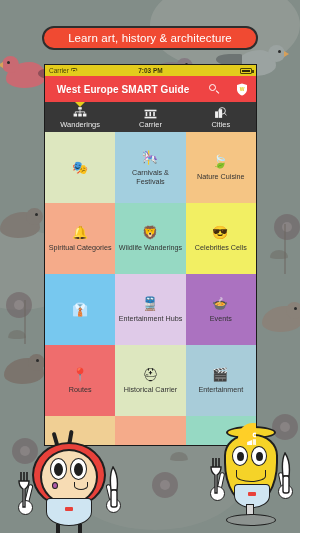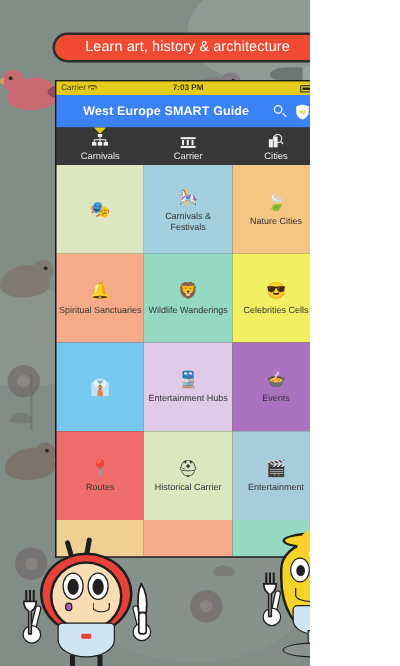--- a/index.html
+++ b/index.html
@@ -10,7 +10,7 @@
   }
   #app {
     position: relative;
-    width: 248px; height: 533px;
+    width: 300px; height: 533px;
     background: #7d8884;
     overflow: hidden;
   }

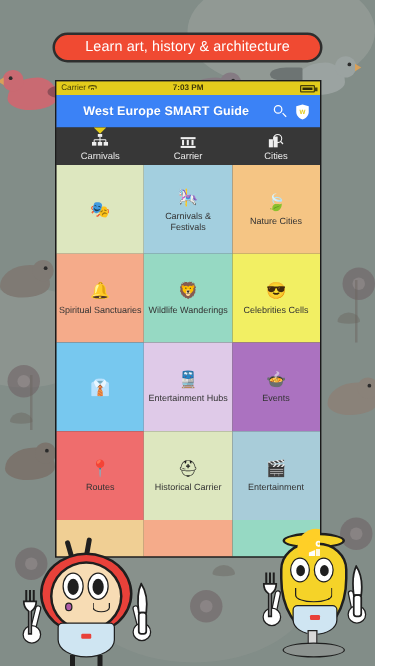--- a/index.html
+++ b/index.html
@@ -105,8 +105,8 @@
   .batt i { position: absolute; left: 1px; top: 1px; bottom: 1px; width: 8px; background: #2f2b06; }
 
   .appbar {
-    height: 26px; background: #3b82f6;
-    display: flex; align-items: center; gap: 6px;
+    height: 26px; background: #ef4444;
+    display: flex; align-items: center; gap: 16px;
     padding: 0 8px;
     position: relative;
   }

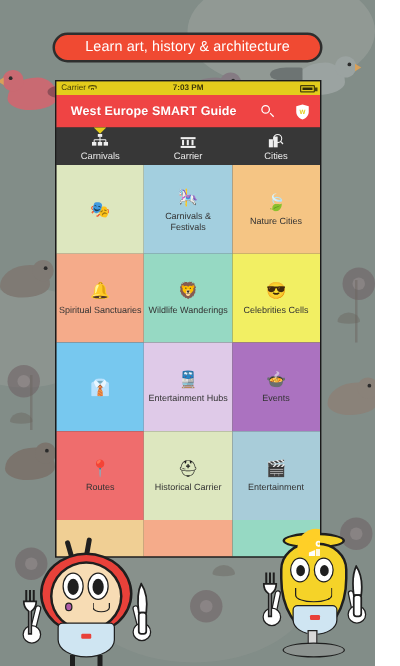--- a/index.html
+++ b/index.html
@@ -306,7 +306,7 @@
             <rect x="17" y="11" width="6" height="5" fill="#efefef"></rect>
           </svg>
         </span>
-        <span>Carnivals</span>
+        <span>Wanderings</span>
       </div>
       <div class="tab">
         <span class="ic">

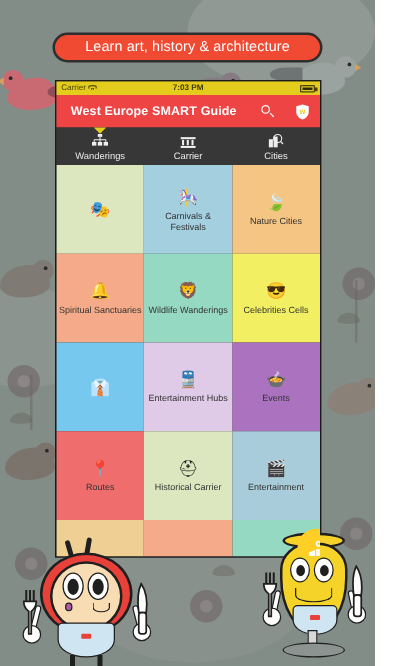--- a/index.html
+++ b/index.html
@@ -344,7 +344,7 @@
       </div>
       <div class="cell" id="c2" style="background: rgb(245, 197, 132);">
         <span class="glyph">🍃</span>
-        <span class="lbl">Nature Cities</span>
+        <span class="lbl">Nature Cuisine</span>
       </div>
 
       <div class="cell" id="c3" style="background: rgb(245, 171, 138);">

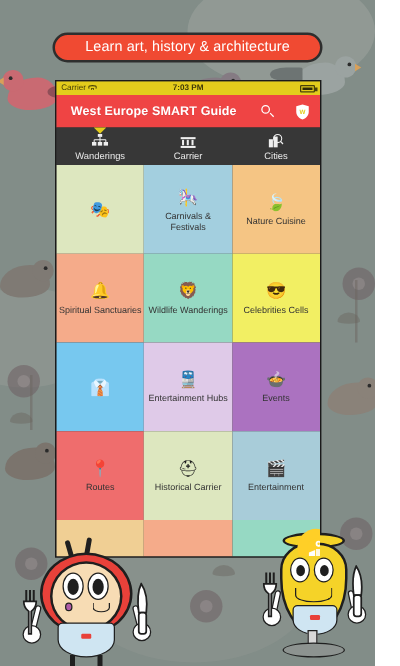--- a/index.html
+++ b/index.html
@@ -349,7 +349,7 @@
 
       <div class="cell" id="c3" style="background: rgb(245, 171, 138);">
         <span class="glyph">🔔</span>
-        <span class="lbl">Spiritual Sanctuaries</span>
+        <span class="lbl">Spiritual Categories</span>
       </div>
       <div class="cell" id="c4" style="background: rgb(150, 217, 195);">
         <span class="glyph">🦁</span>

